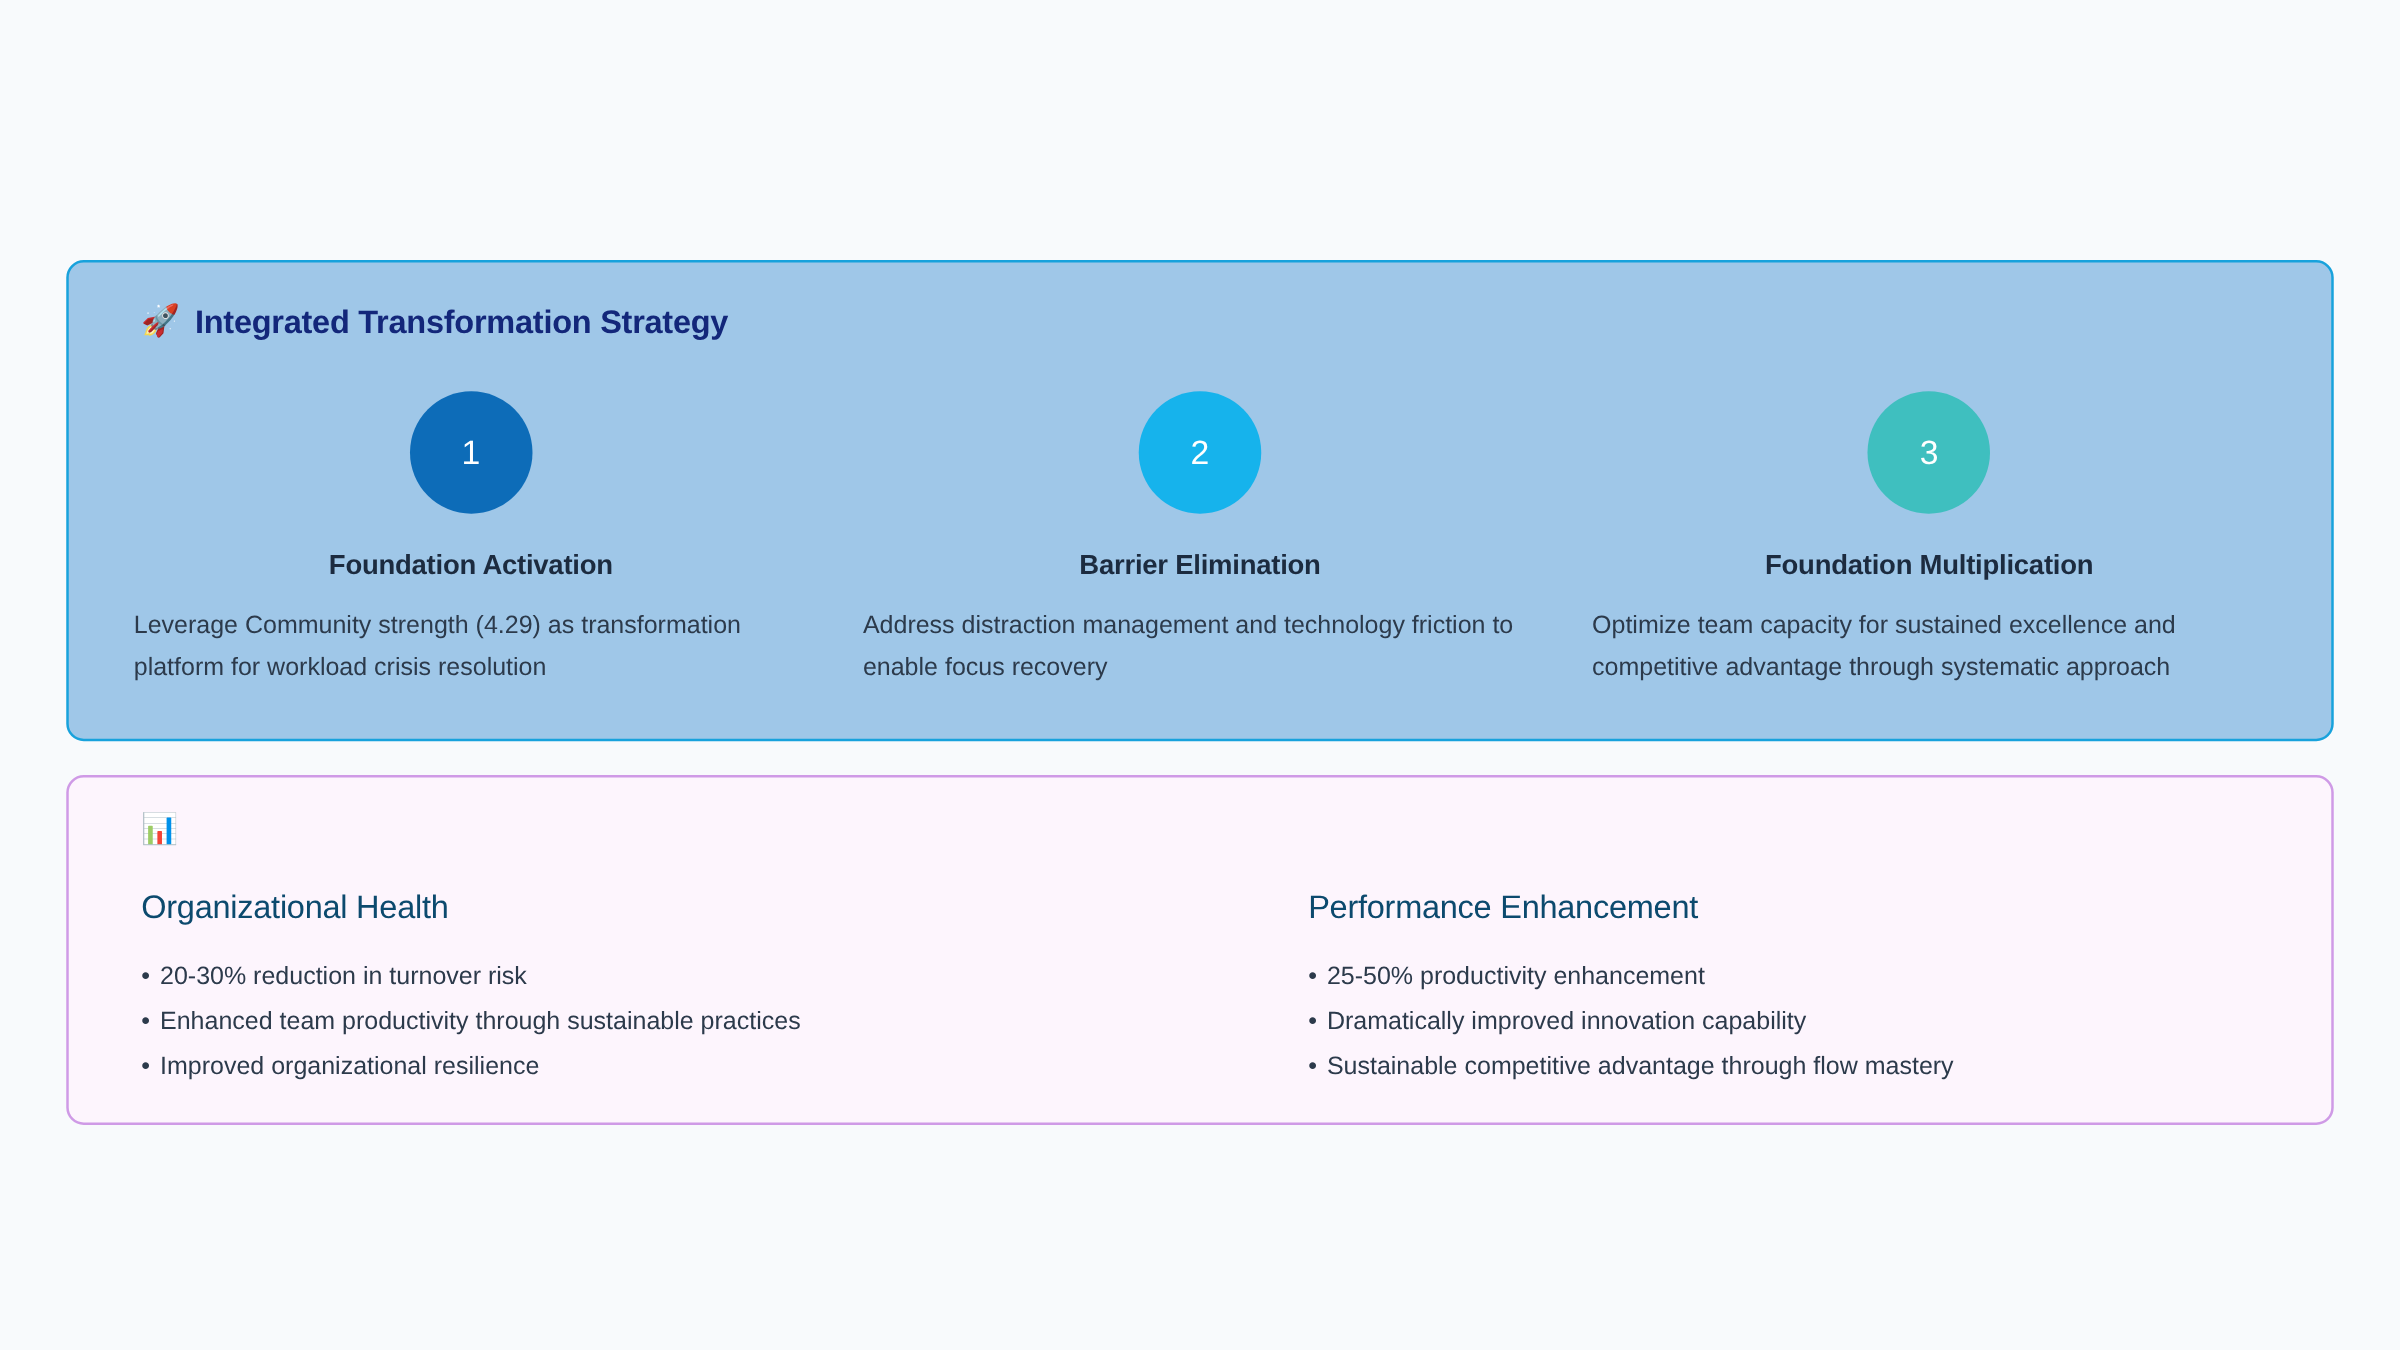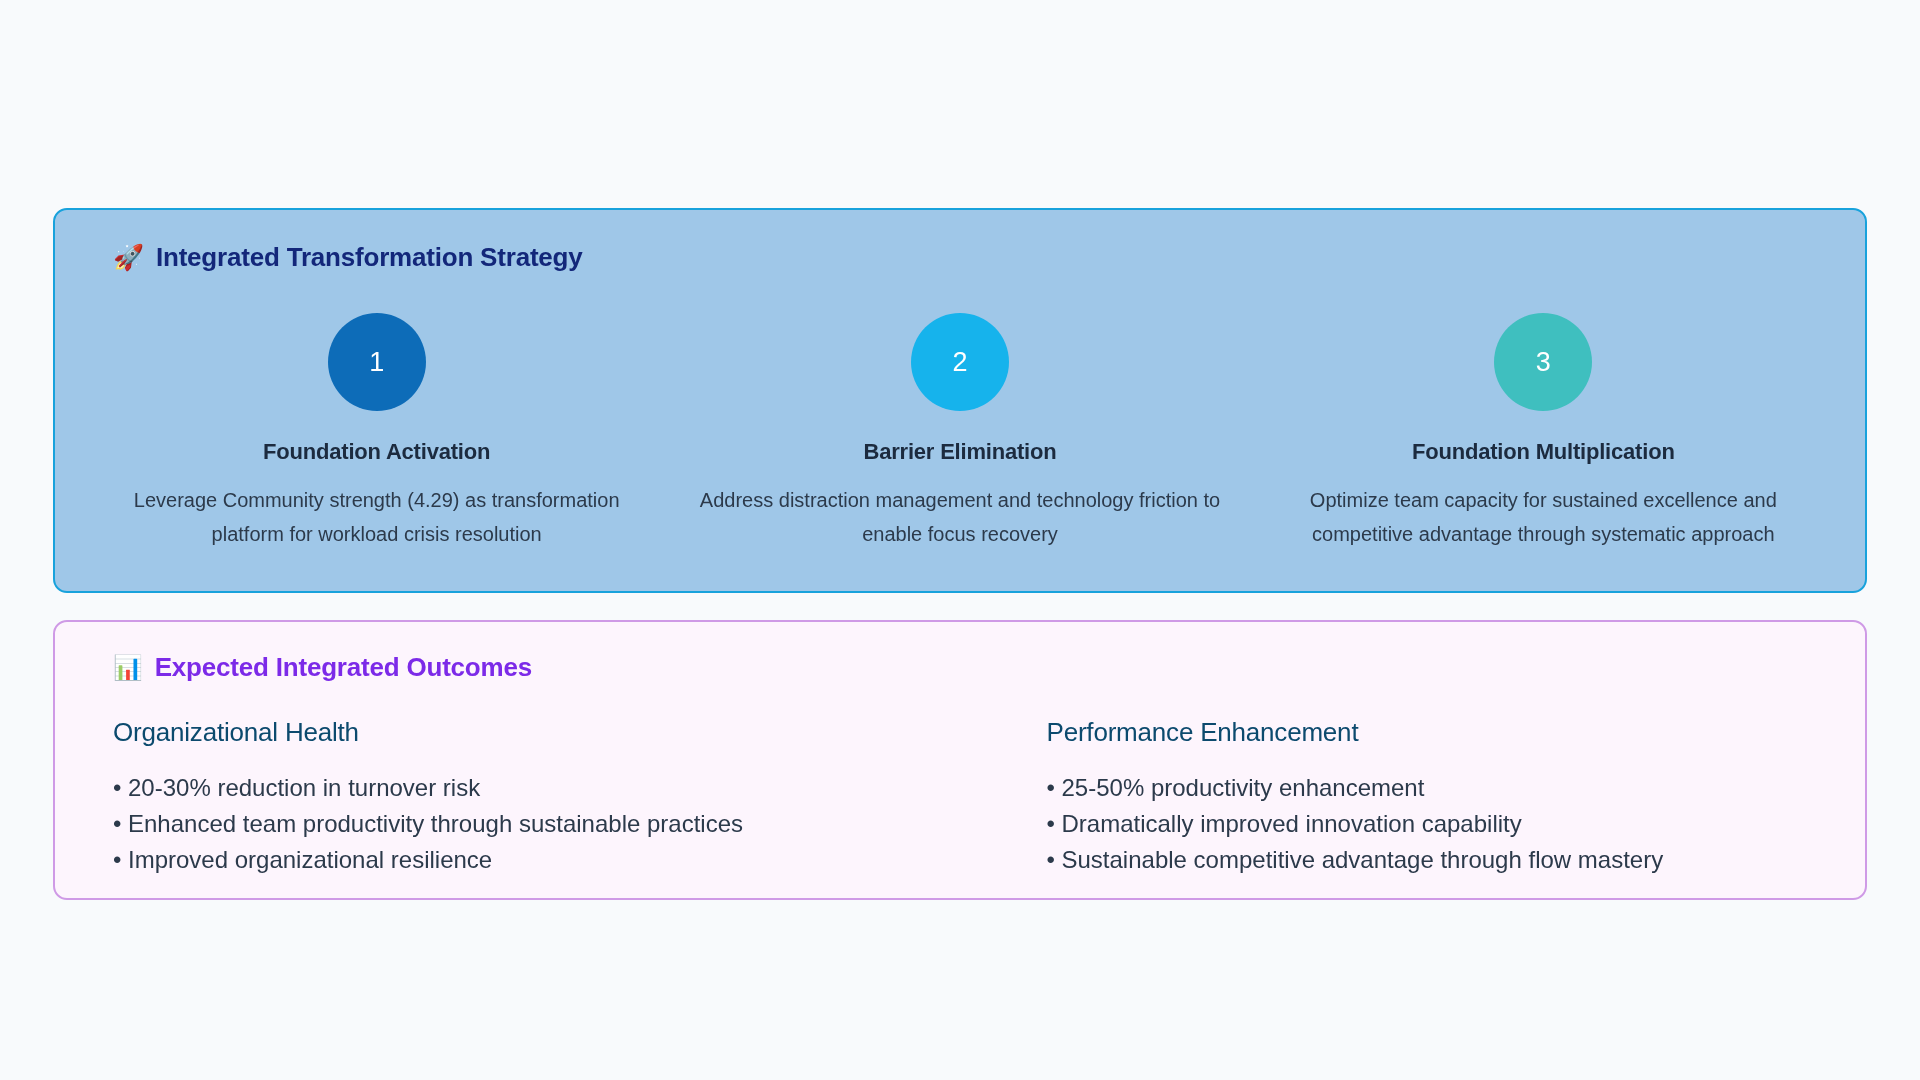--- a/index.html
+++ b/index.html
@@ -90,7 +90,6 @@
     font-size: 20px;
     line-height: 34px;
     color: #2c3a4b;
-    text-align: center;
     max-width: 560px;
   }
 

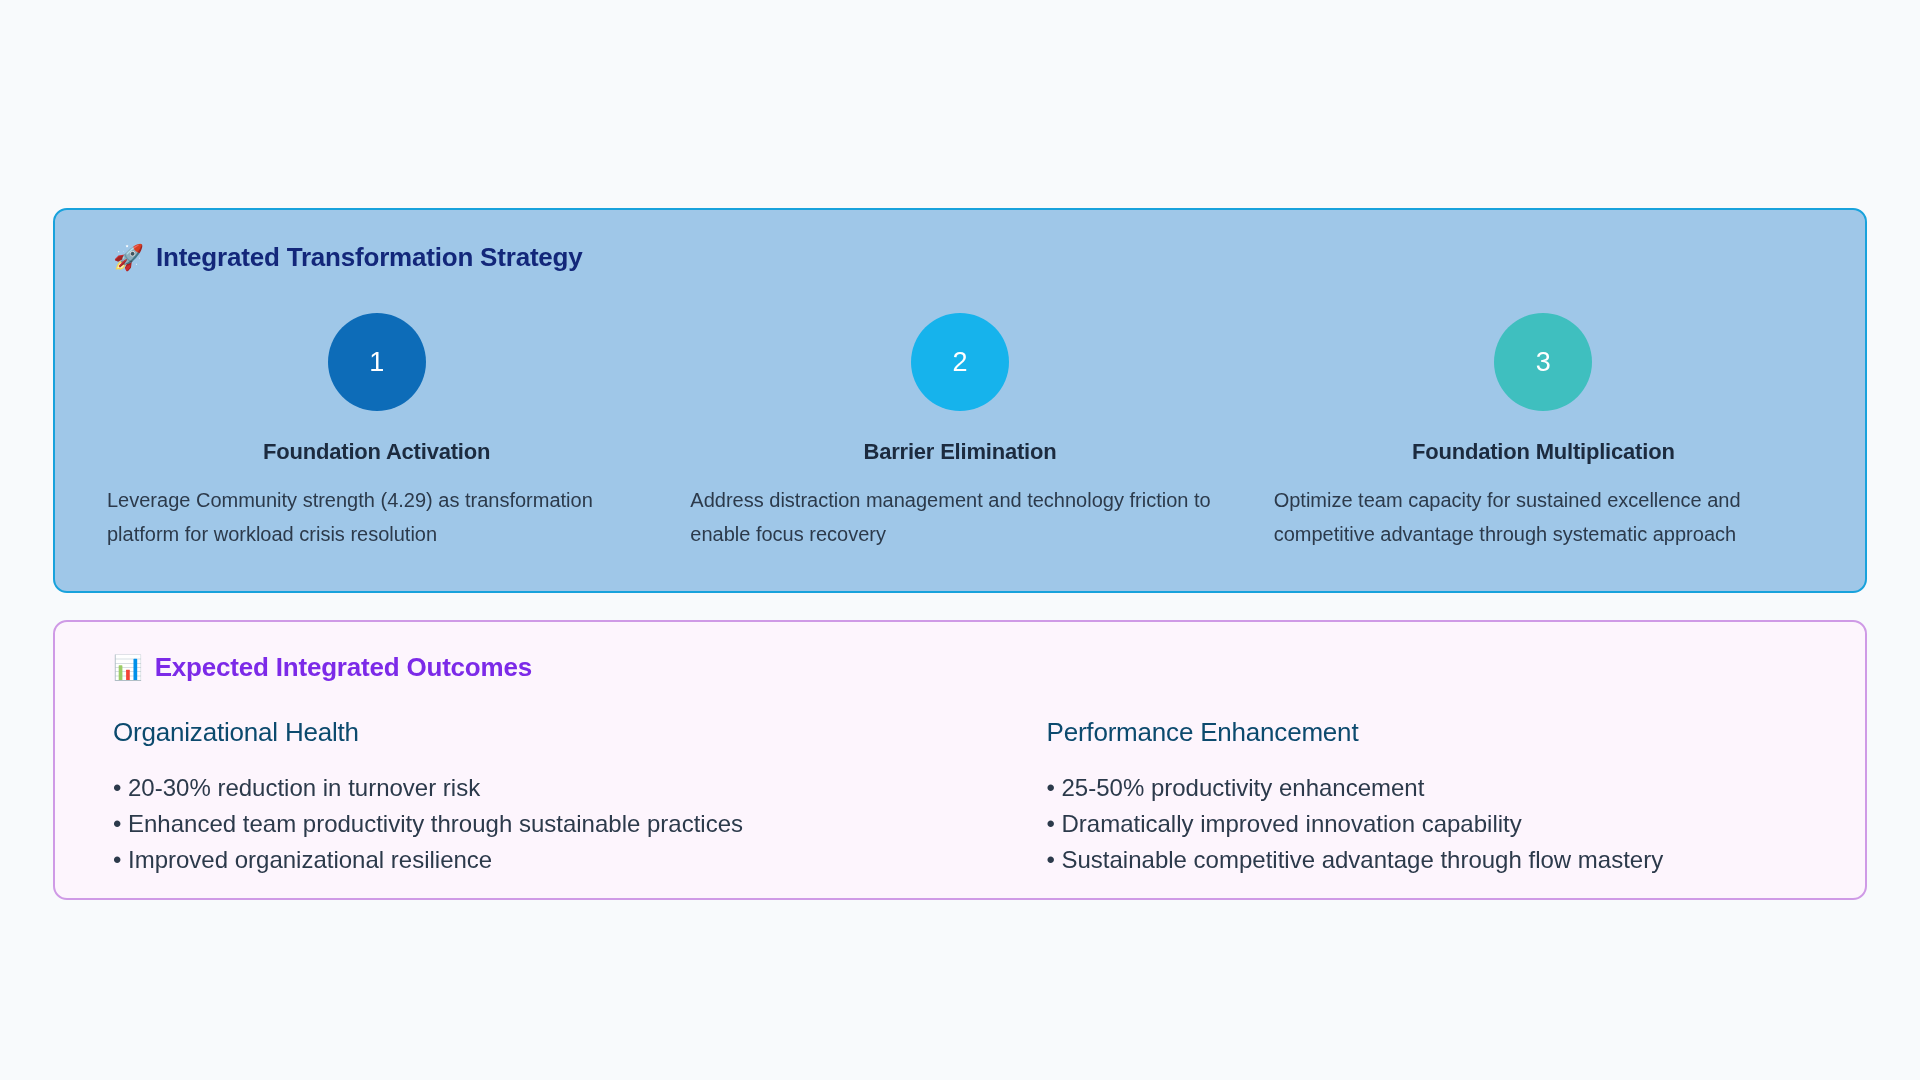--- a/index.html
+++ b/index.html
@@ -194,7 +194,6 @@
 
     <div class="outcomes-title" style="color: rgb(124, 42, 232);">
       <span class="emoji">📊</span>
-      <span>Expected Integrated Outcomes</span>
     </div>
 
     <div class="outcomes-cols">

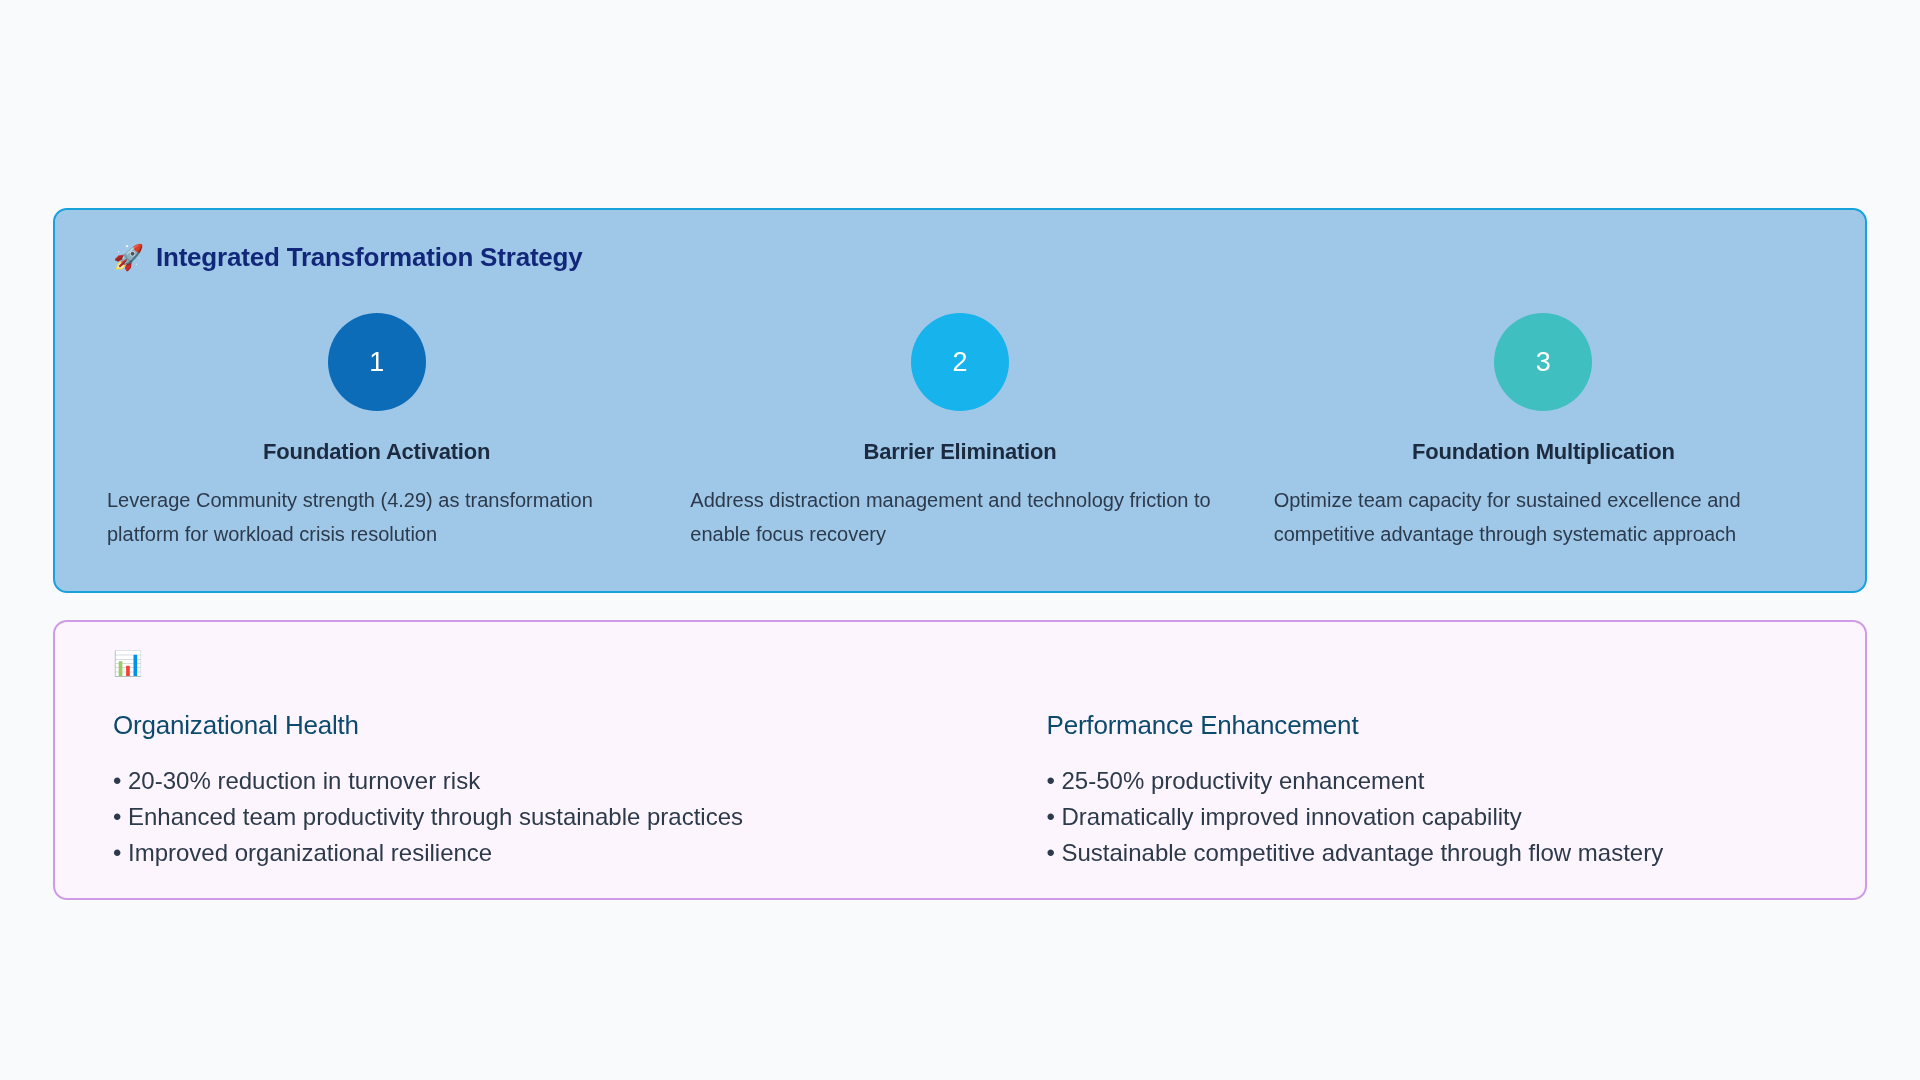--- a/index.html
+++ b/index.html
@@ -144,7 +144,7 @@
   }
 
   .outcome-item {
-    font-size: 24px;
+    font-size: 20px;
     line-height: 36px;
     color: #2c3a4b;
     white-space: nowrap;

